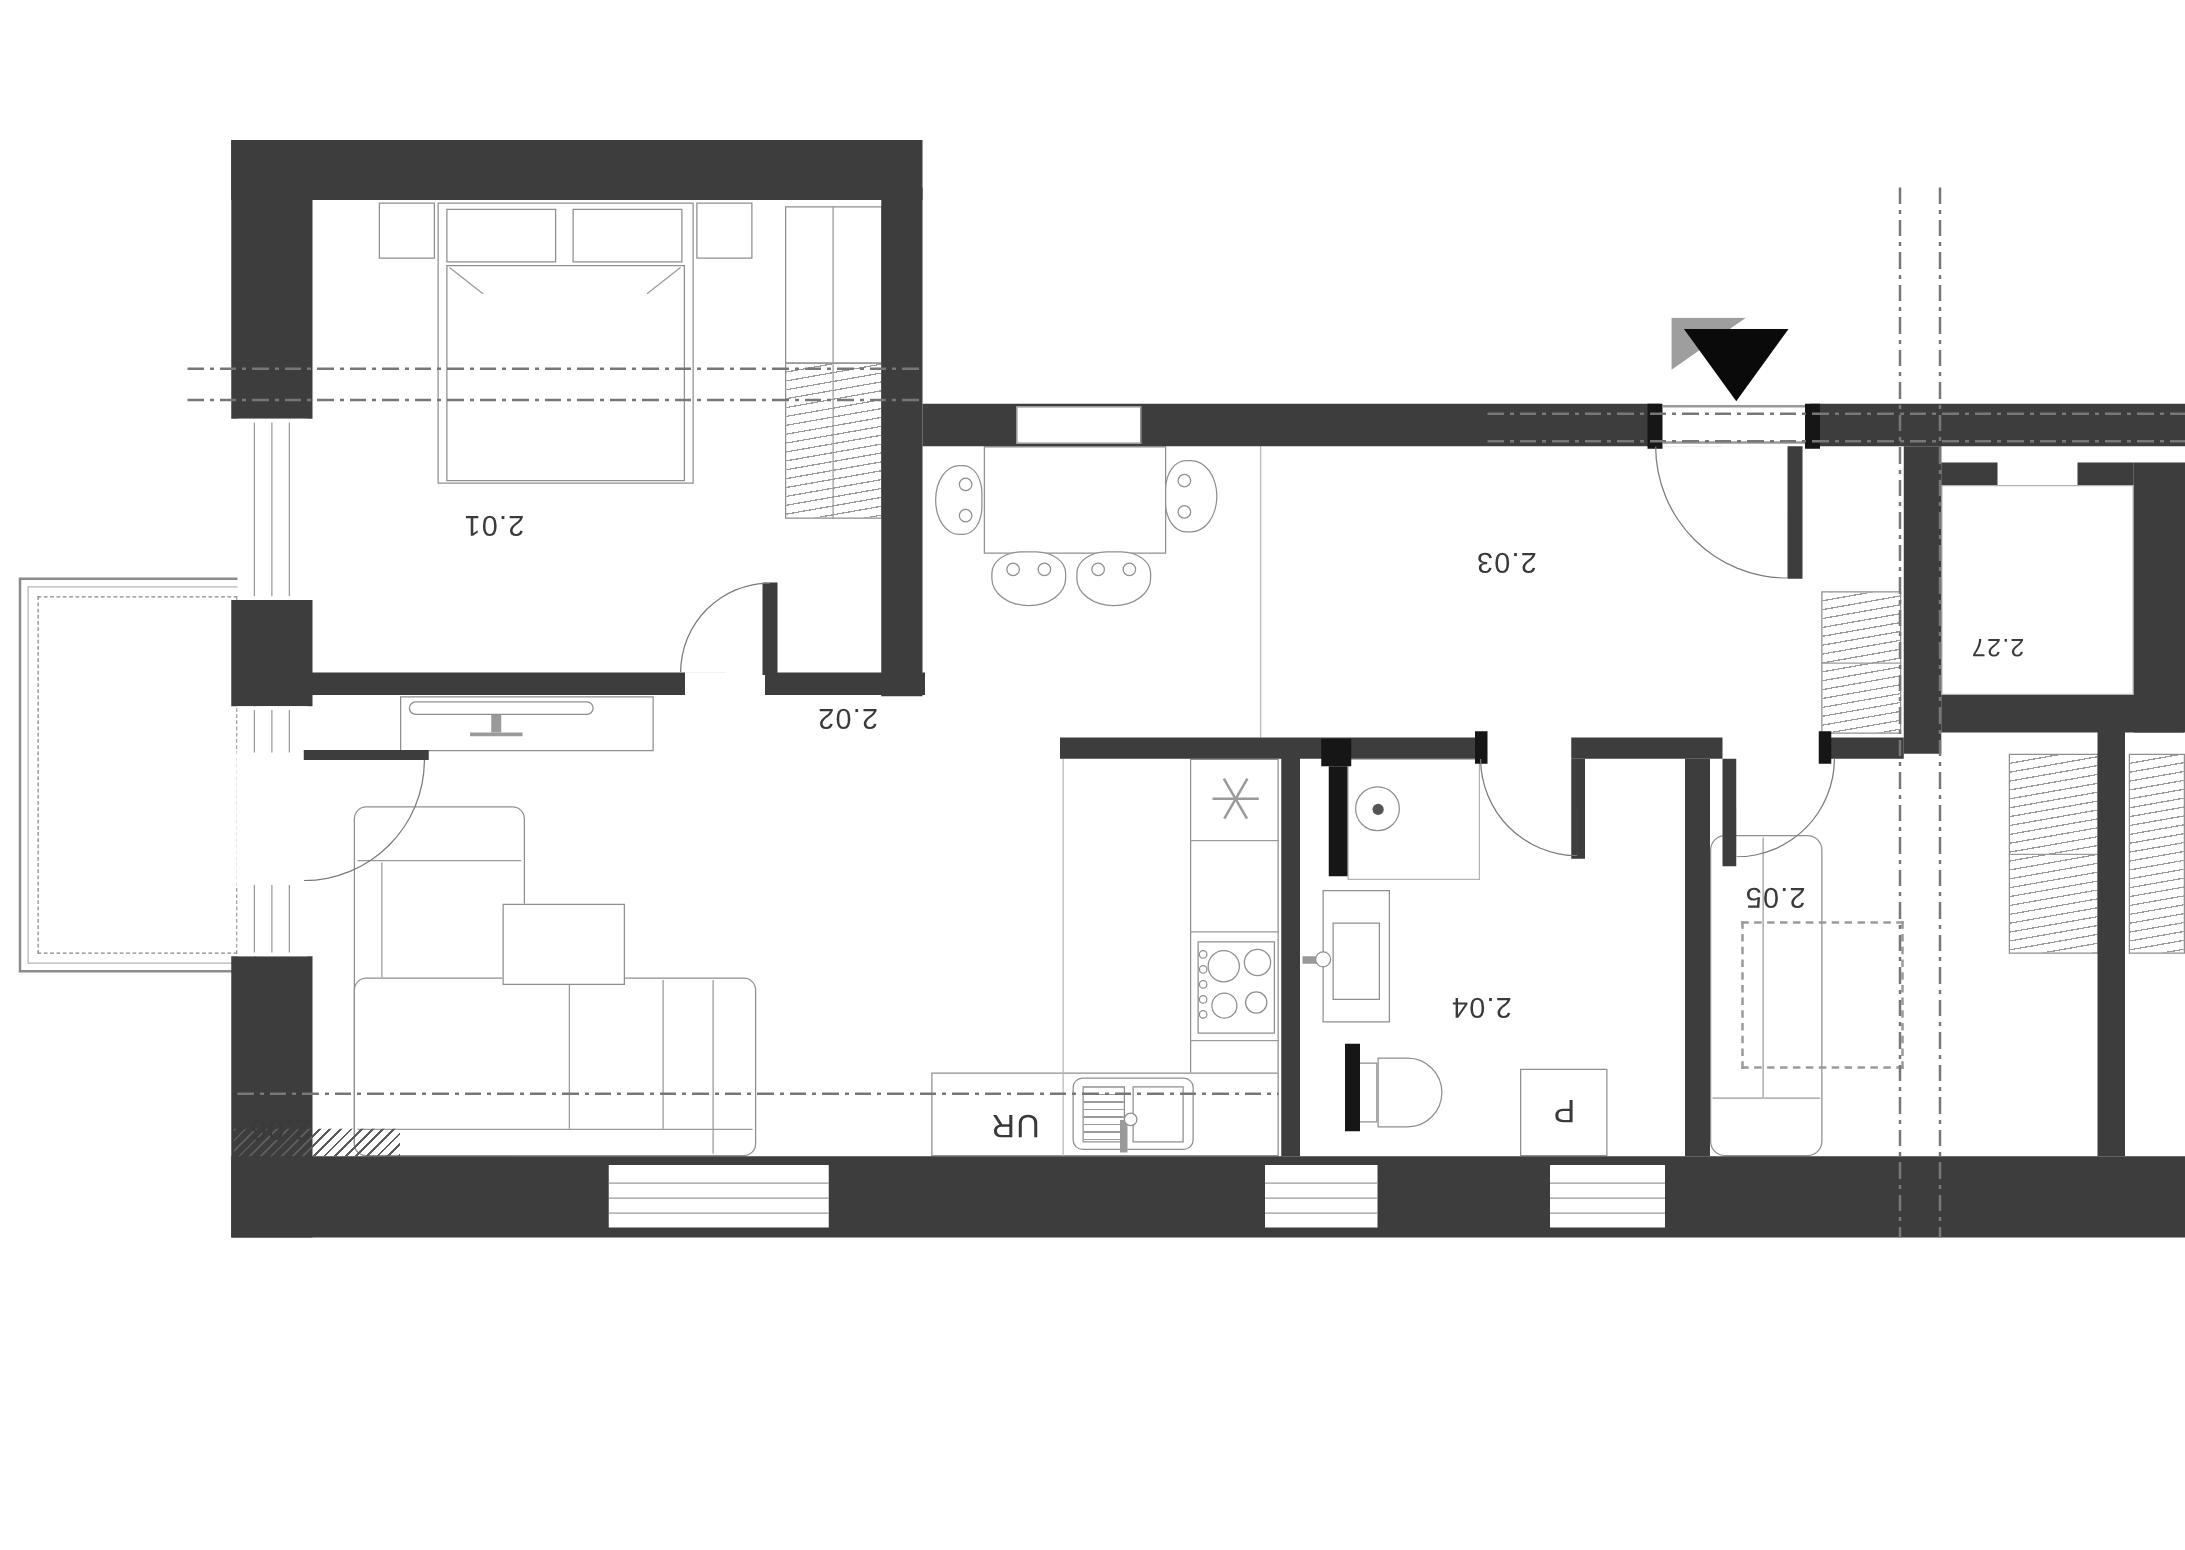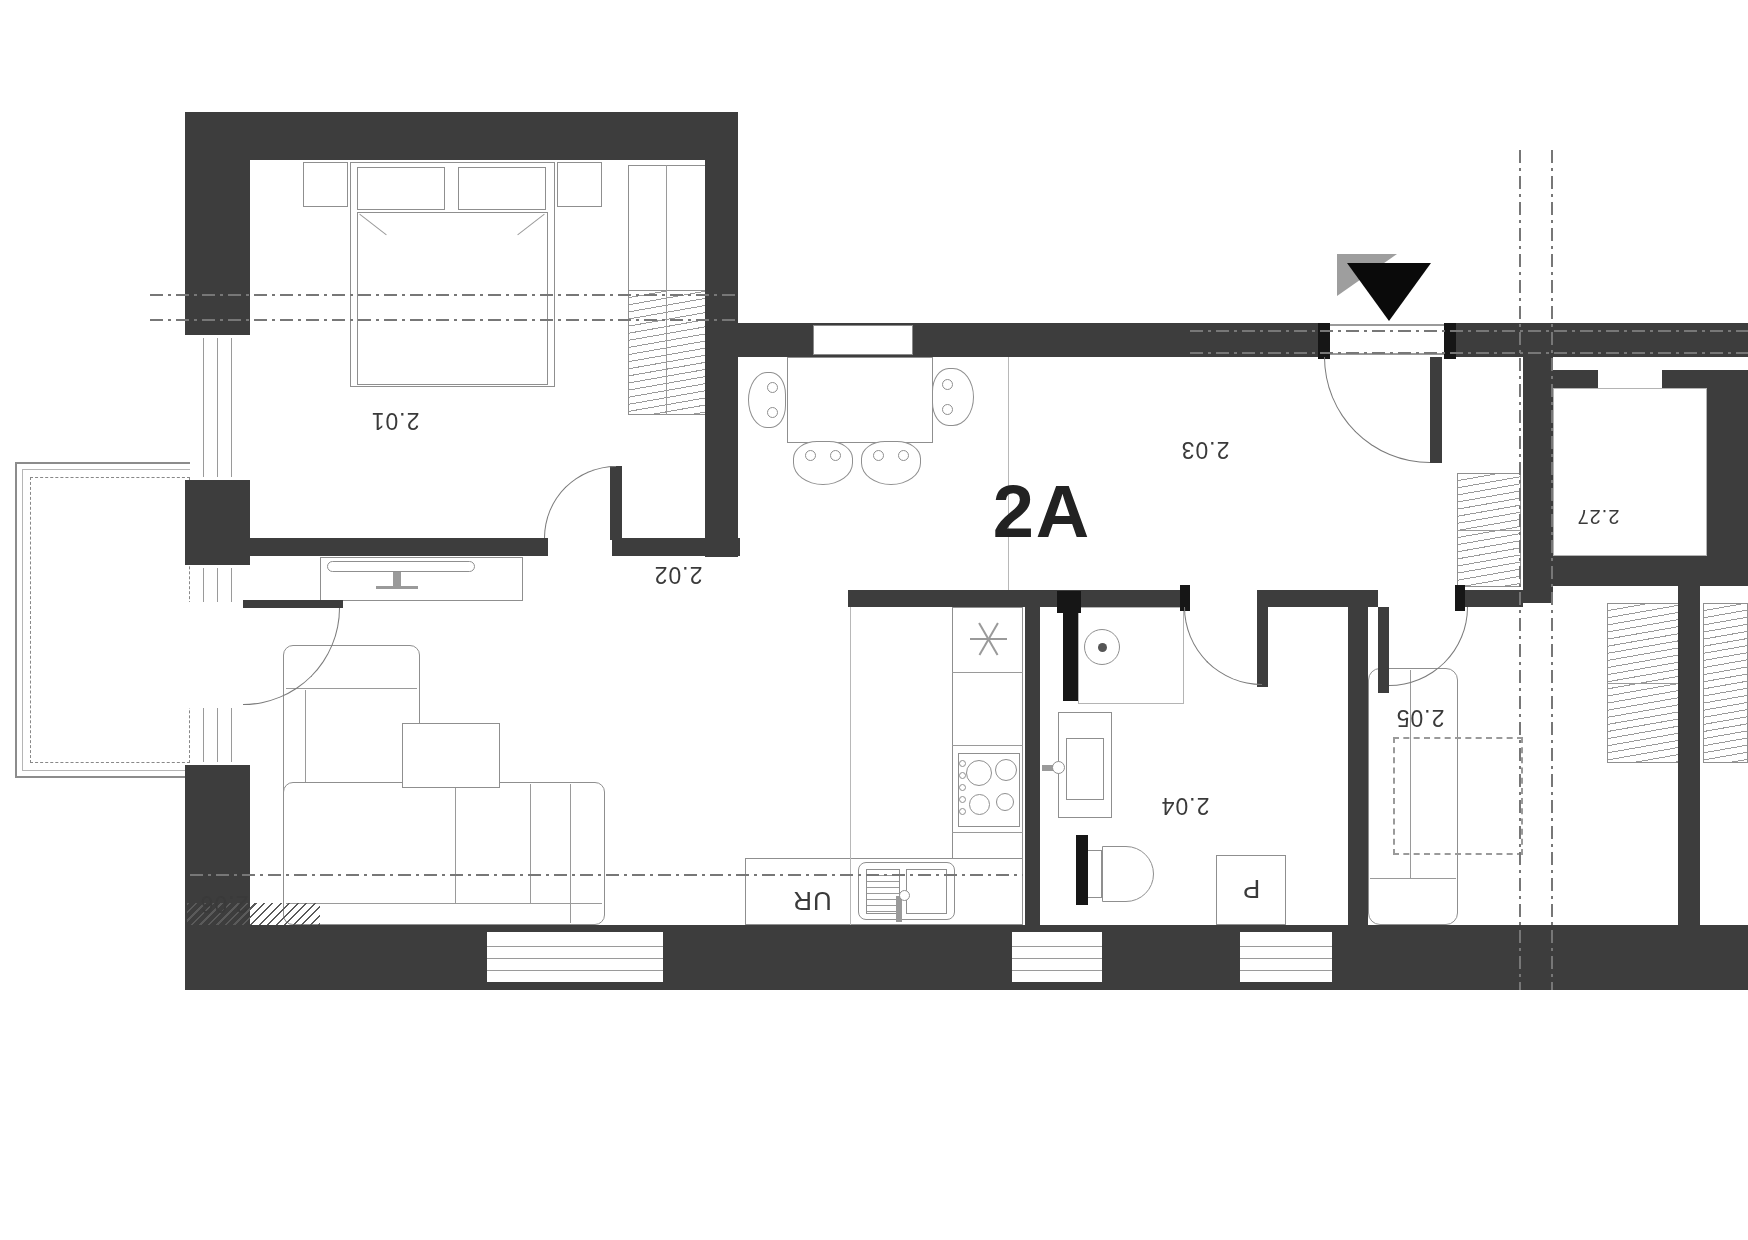--- a/index.html
+++ b/index.html
@@ -211,7 +211,6 @@
   <div class="el" style="left:1337px;top:254px;width:60px;height:42px;background:#9e9e9e;clip-path:polygon(0 0,100% 0,0 100%)"></div>
   <div class="el" style="left:1347px;top:263px;width:84px;height:58px;background:#0a0a0a;clip-path:polygon(0 0,100% 0,50% 100%)"></div>
 
-  <div class="lbl big" style="left:972px;top:472px">2A</div>
   <div class="lbl" style="left:345px;top:403px">2.01</div>
   <div class="lbl" style="left:628px;top:557px">2.02</div>
   <div class="lbl" style="left:1155px;top:432px">2.03</div>

